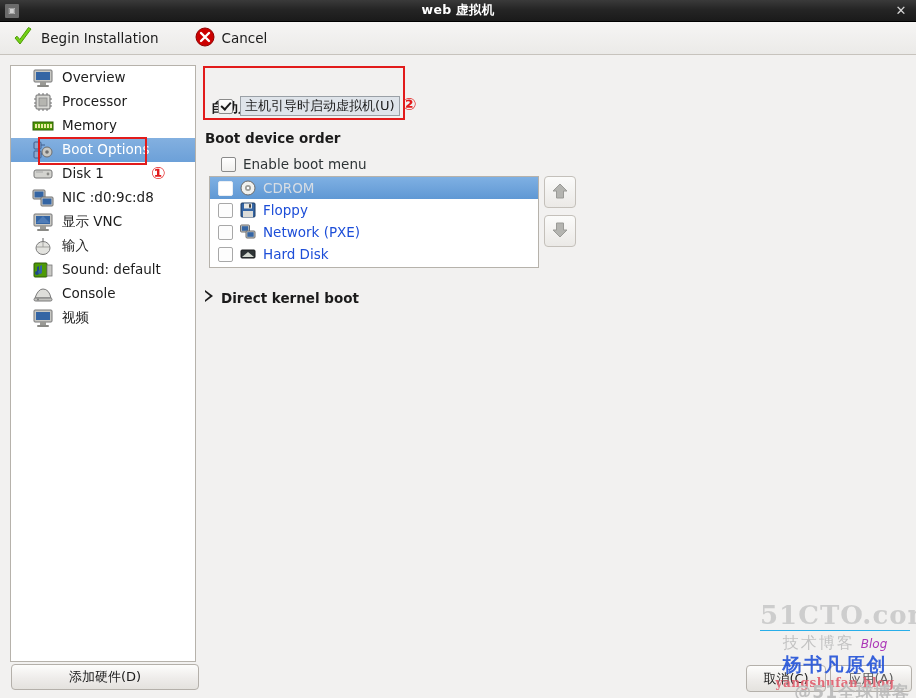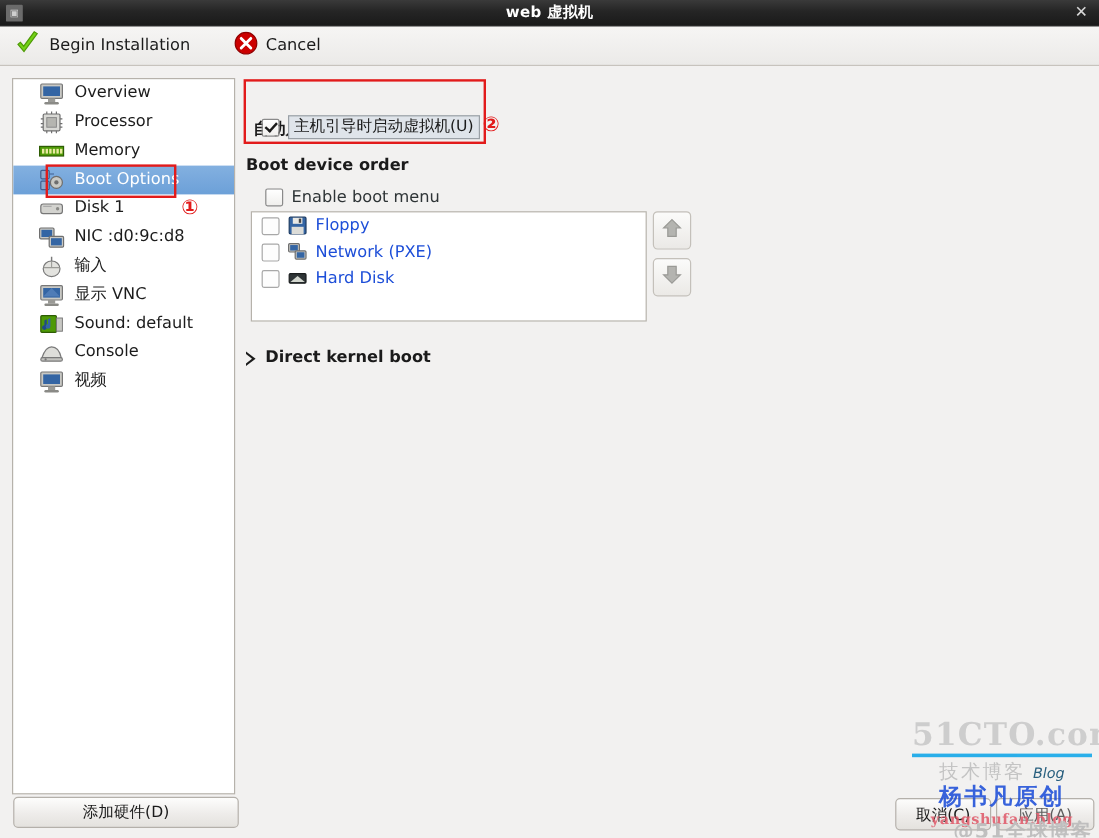--- a/index.html
+++ b/index.html
@@ -571,6 +571,17 @@
     </div>
 
     <div class="dev-list">
+      <div class="dev-row selected">
+        <span class="dev-chk"></span>
+        <span class="dev-ico">
+          <svg width="16" height="16" viewBox="0 0 16 16">
+            <circle cx="8" cy="8" r="7" fill="#f1f1ee" stroke="#6a6a6a" stroke-width="1"></circle>
+            <circle cx="8" cy="8" r="3" fill="#9a9a96"></circle>
+            <circle cx="8" cy="8" r="1.3" fill="#ffffff"></circle>
+          </svg>
+        </span>
+        <span>CDROM</span>
+      </div>
 
       <div class="dev-row">
         <span class="dev-chk"></span>

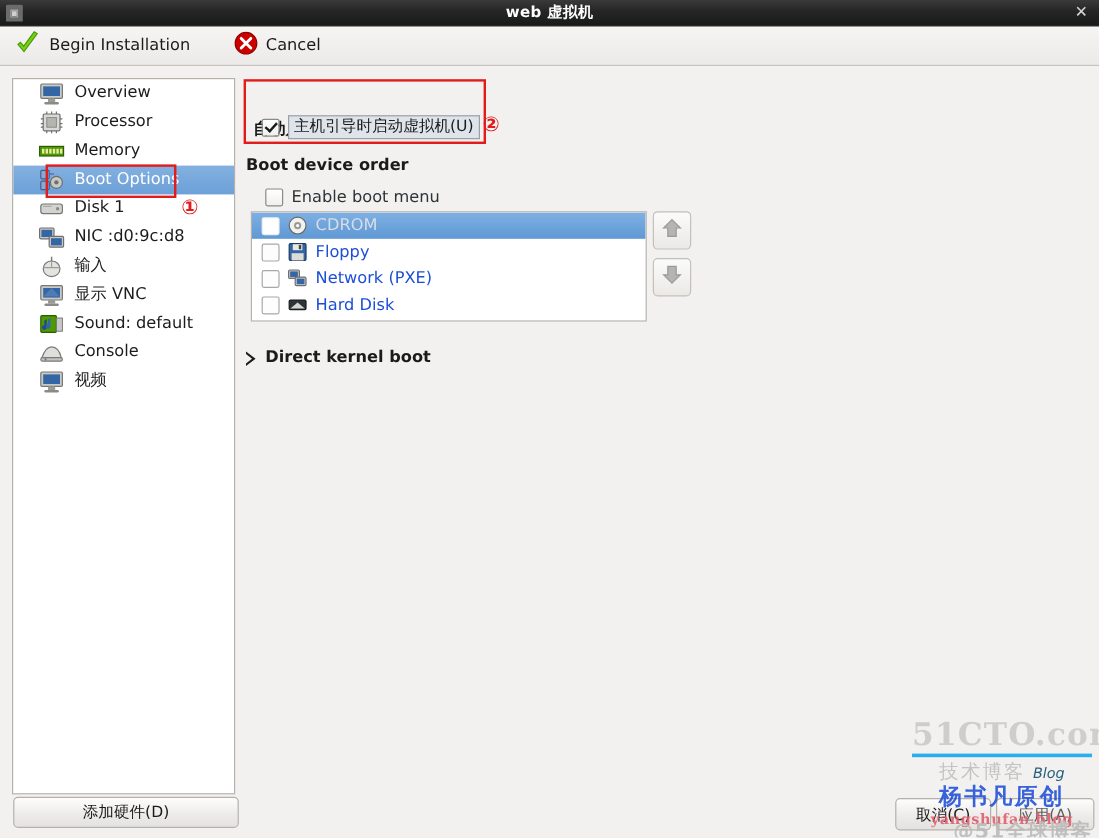--- a/index.html
+++ b/index.html
@@ -492,18 +492,6 @@
     <div class="side-item">
       <span class="ico">
         <svg width="22" height="20" viewBox="0 0 22 20">
-          <ellipse cx="11" cy="12" rx="7" ry="6.5" fill="#e3e3df" stroke="#7a7a7a" stroke-width="1"></ellipse>
-          <path d="M11 6 V2" stroke="#7a7a7a" stroke-width="1.2"></path>
-          <path d="M4.5 11 H17.5" stroke="#9b9b97" stroke-width="0.9"></path>
-          <path d="M11 6 V11" stroke="#9b9b97" stroke-width="0.9"></path>
-        </svg>
-      </span>
-      <span class="s-label">输入</span>
-    </div>
-
-    <div class="side-item">
-      <span class="ico">
-        <svg width="22" height="20" viewBox="0 0 22 20">
           <rect x="2" y="2" width="18" height="12" rx="1" fill="#c8c8c4" stroke="#777" stroke-width="1"></rect>
           <rect x="4" y="4" width="14" height="8" fill="#3465a4"></rect>
           <path d="M4 11 L11 4 L18 11 Z" fill="#5b86bf" opacity="0.7"></path>
@@ -512,6 +500,18 @@
         </svg>
       </span>
       <span class="s-label">显示 VNC</span>
+    </div>
+
+    <div class="side-item">
+      <span class="ico">
+        <svg width="22" height="20" viewBox="0 0 22 20">
+          <ellipse cx="11" cy="12" rx="7" ry="6.5" fill="#e3e3df" stroke="#7a7a7a" stroke-width="1"></ellipse>
+          <path d="M11 6 V2" stroke="#7a7a7a" stroke-width="1.2"></path>
+          <path d="M4.5 11 H17.5" stroke="#9b9b97" stroke-width="0.9"></path>
+          <path d="M11 6 V11" stroke="#9b9b97" stroke-width="0.9"></path>
+        </svg>
+      </span>
+      <span class="s-label">输入</span>
     </div>
 
     <div class="side-item">

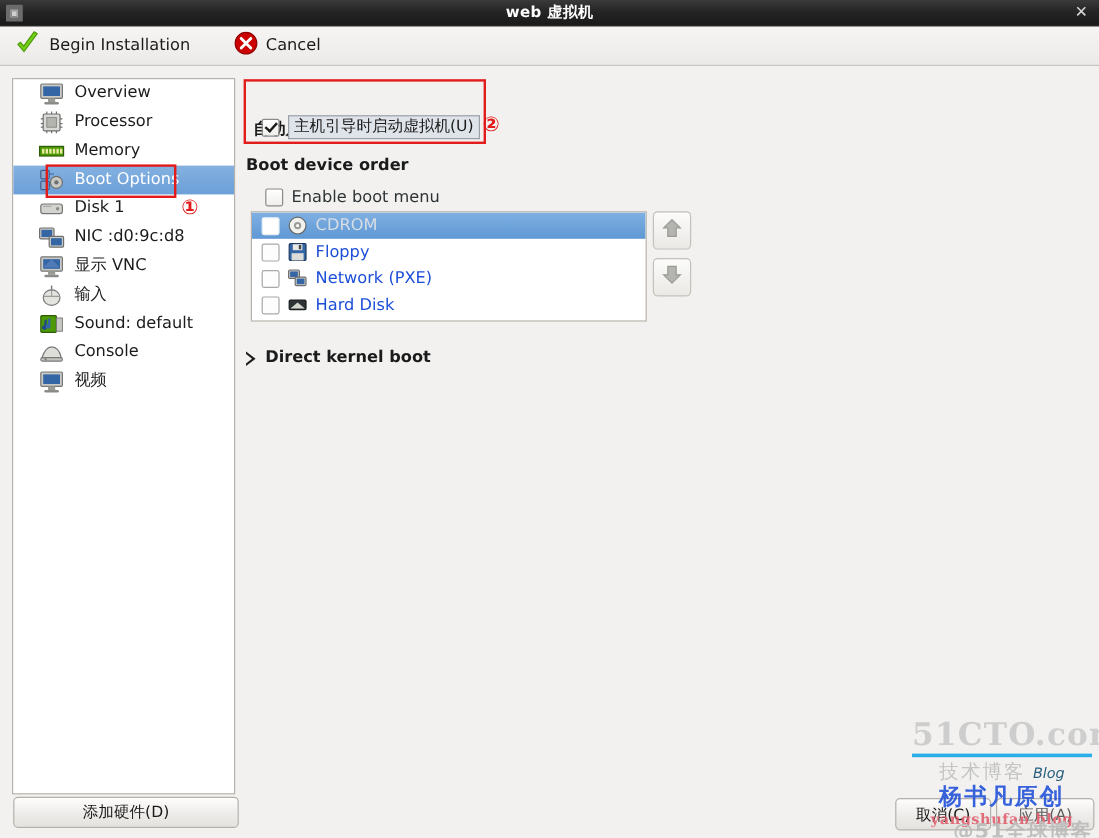--- a/index.html
+++ b/index.html
@@ -260,7 +260,7 @@
     left: 8px;
     top: 236px;
     display: flex;
-    align-items: flex-end;
+    align-items: flex-start;
     gap: 8px;
     cursor: pointer;
   }

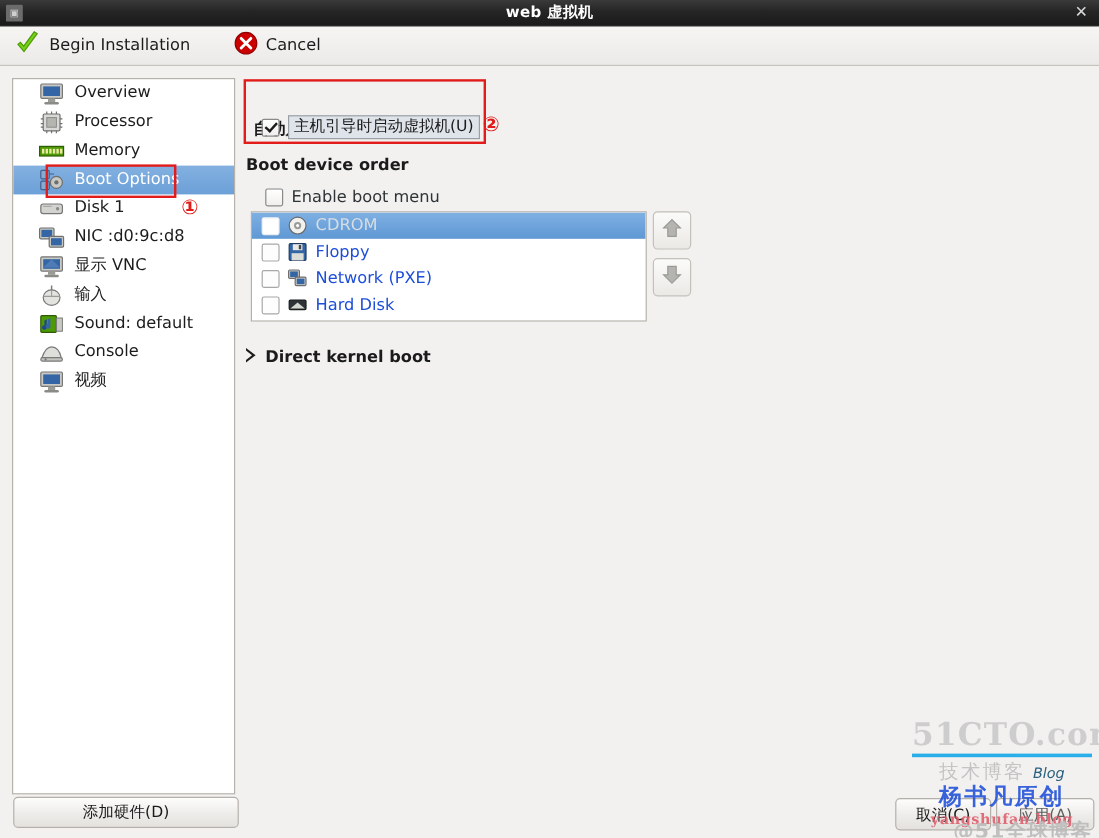--- a/index.html
+++ b/index.html
@@ -341,7 +341,7 @@
     align-items: baseline;
     justify-content: center;
     gap: 6px;
-    border-top: 3px solid #0ea5e9;
+    border-top: 1px solid #0ea5e9;
     margin-top: 2px;
     padding-top: 2px;
   }

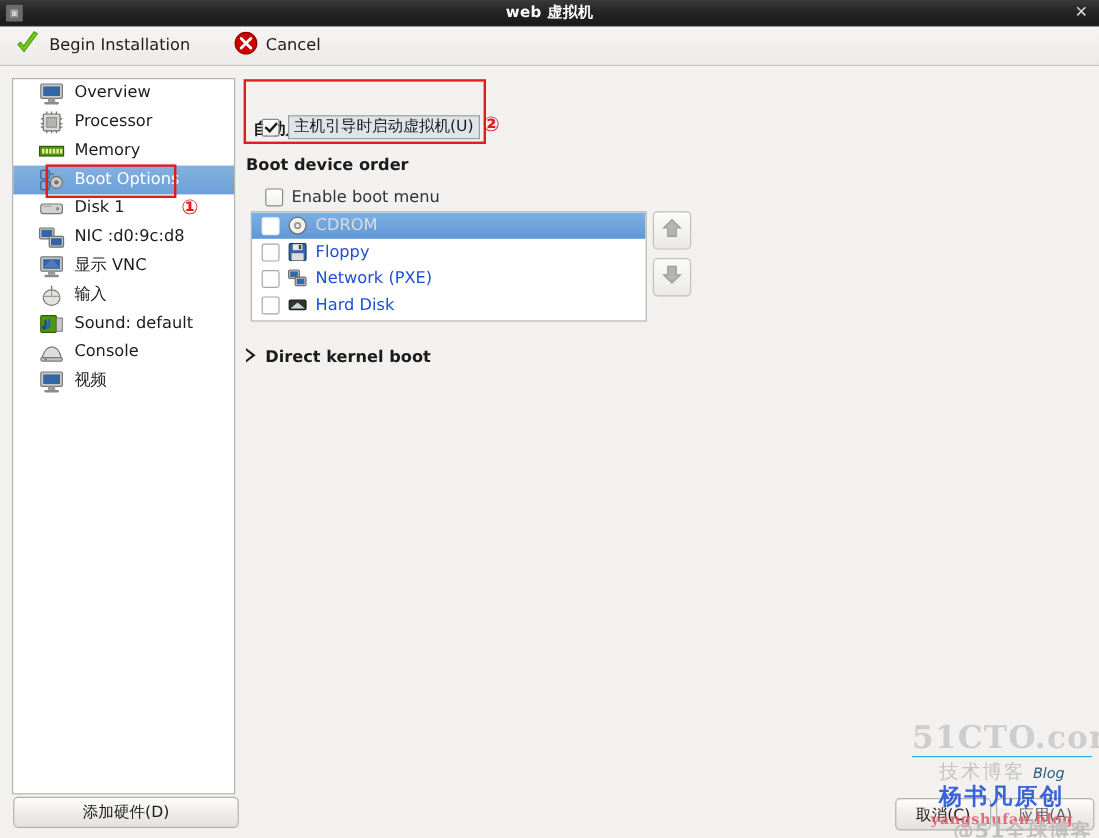--- a/index.html
+++ b/index.html
@@ -346,7 +346,7 @@
     padding-top: 2px;
   }
   .wm-cn { font-size: 16px; color: #bdbdbd; letter-spacing: 2px; }
-  .wm-blog { font-size: 12px; color: #0c4a6e; font-style: italic; }
+  .wm-blog { font-size: 12px; color: #a21caf; font-style: italic; }
   .wm-red {
     font-family: "DejaVu Serif", "Liberation Serif", serif;
     font-size: 19px;

